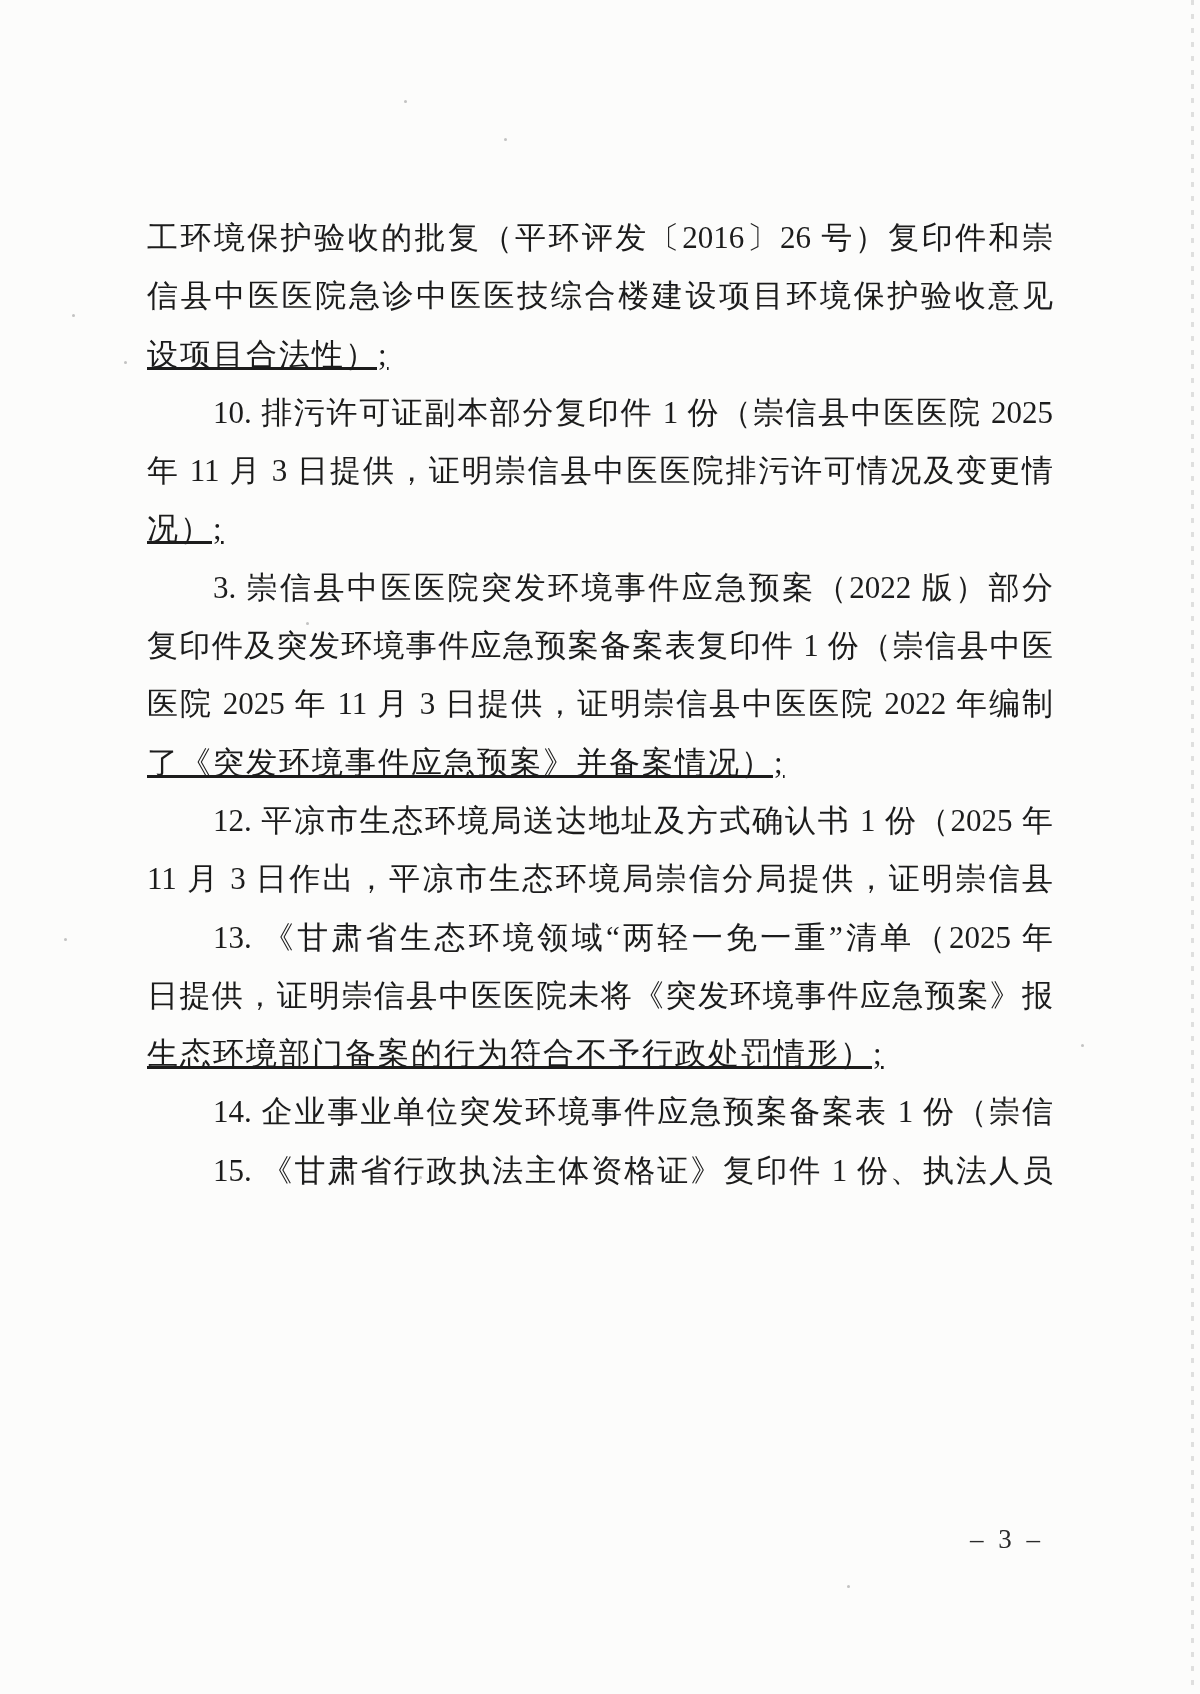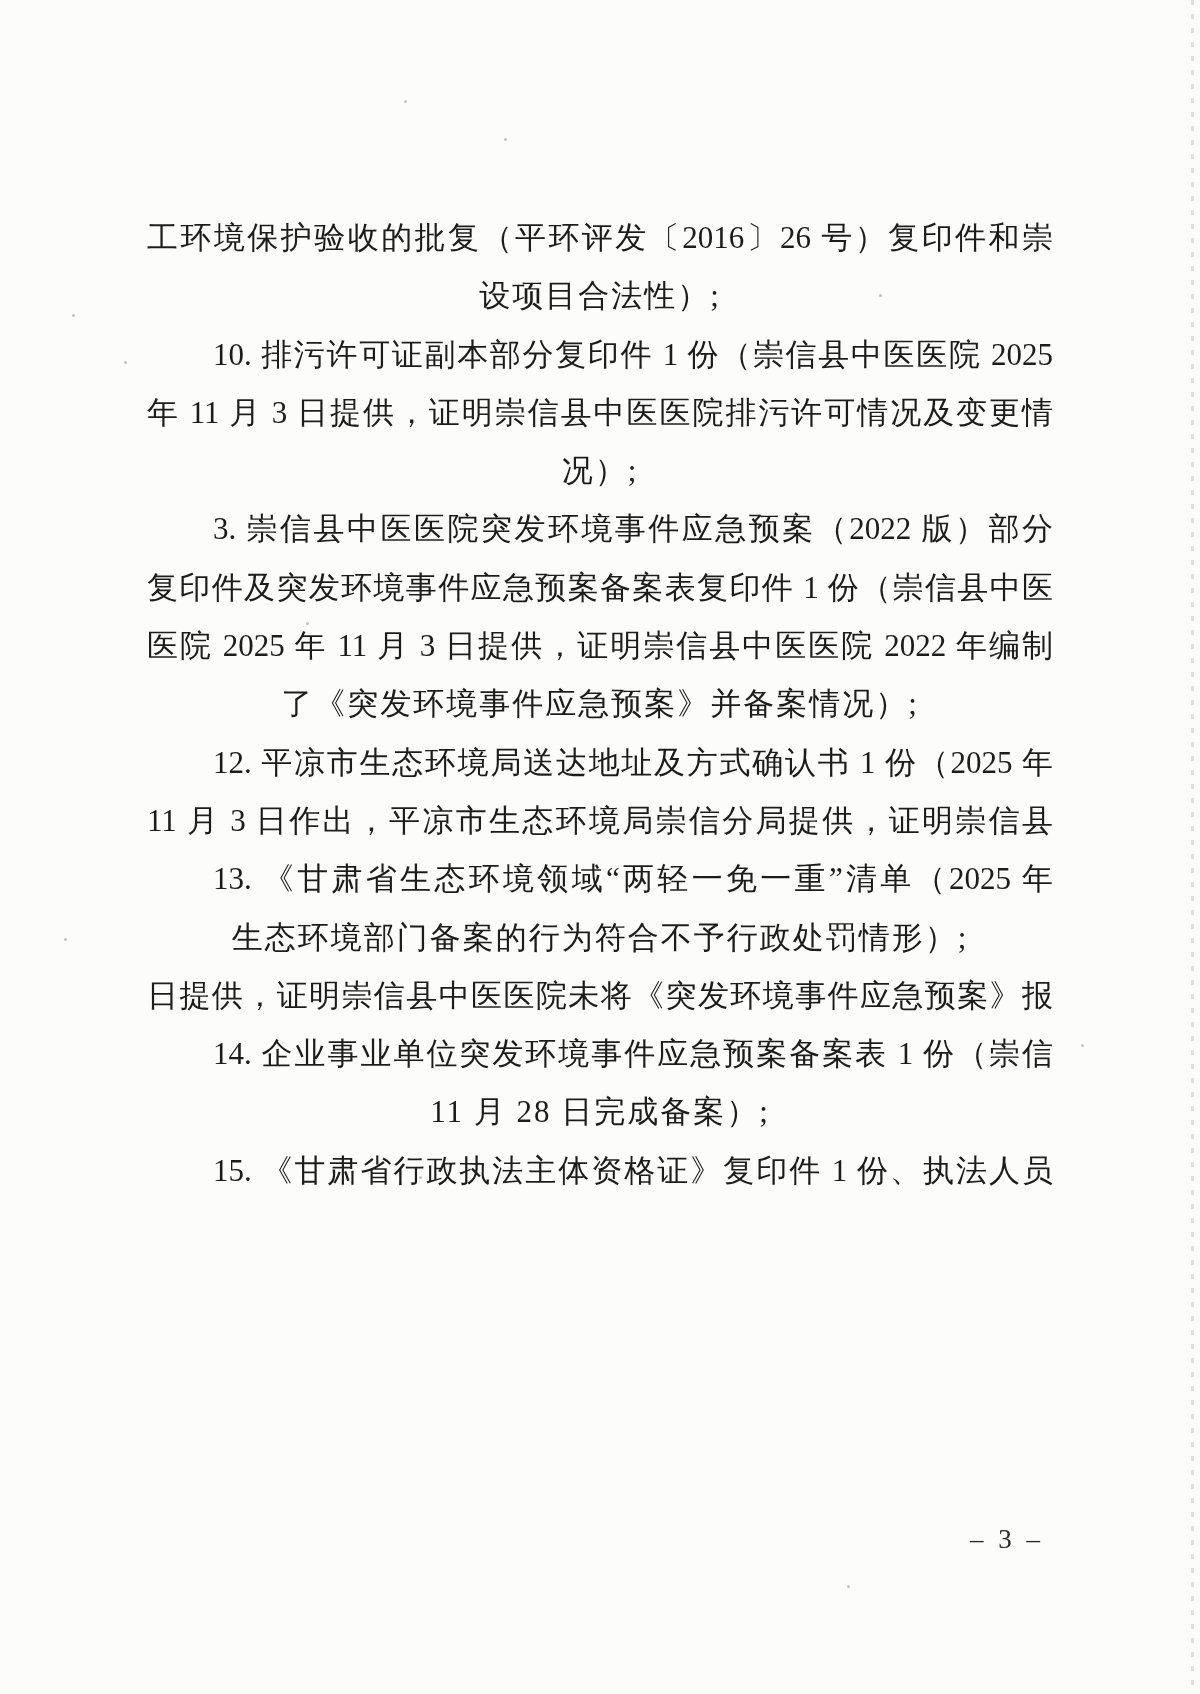--- a/index.html
+++ b/index.html
@@ -96,6 +96,7 @@
 
   <div class="doc">
       <div class="line full">工环境保护验收的批复（平环评发〔2016〕26 号）复印件和崇</div>
+      <div class="line full">信县中医医院急诊中医医技综合楼建设项目环境保护验收意见</div>
       <div class="line end">设项目合法性）;</div>
       <div class="line indent full">10. 排污许可证副本部分复印件 1 份（崇信县中医医院 2025</div>
       <div class="line full">年 11 月 3 日提供，证明崇信县中医医院排污许可情况及变更情</div>

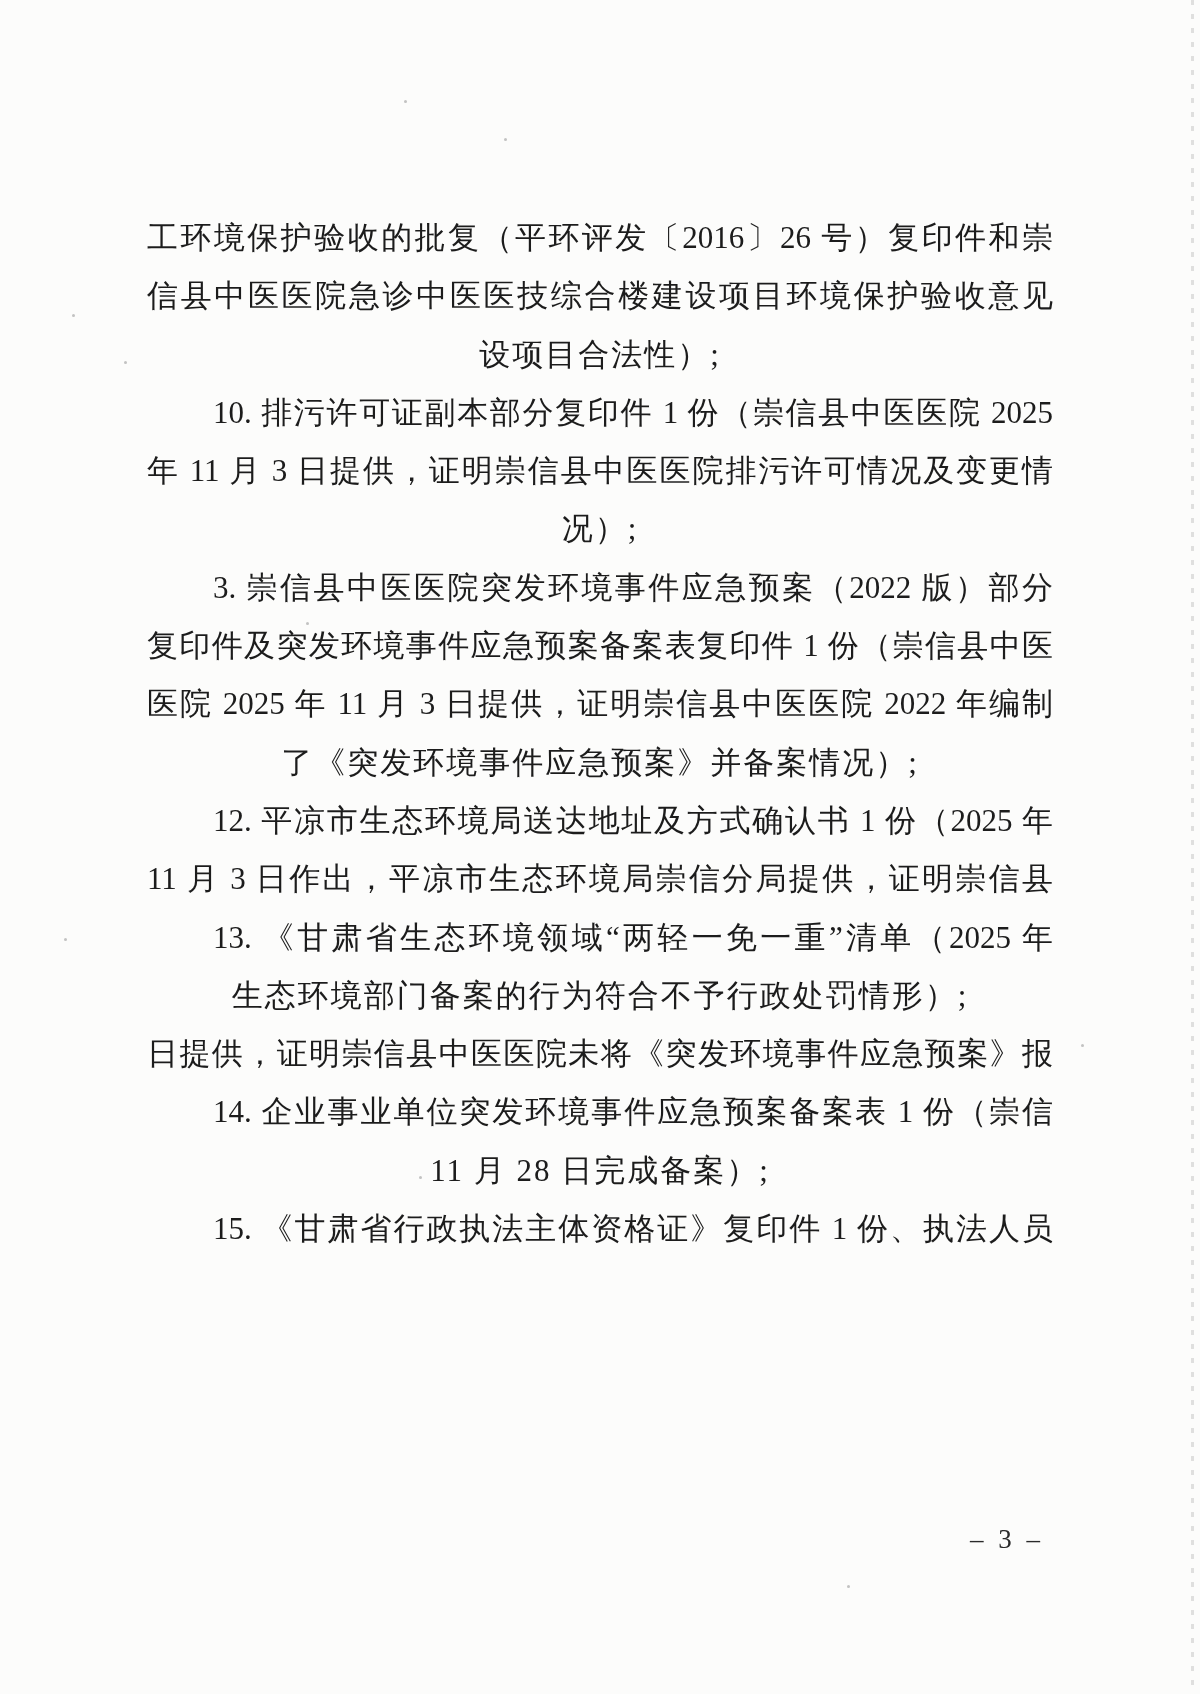--- a/index.html
+++ b/index.html
@@ -32,8 +32,9 @@
     text-align-last: justify;
   }
   .line.end {
-    text-align: center;
+    text-align: left;
     letter-spacing: 2px;
+    text-decoration: underline;
   }
   .line.indent { padding-left: 66px; }
 

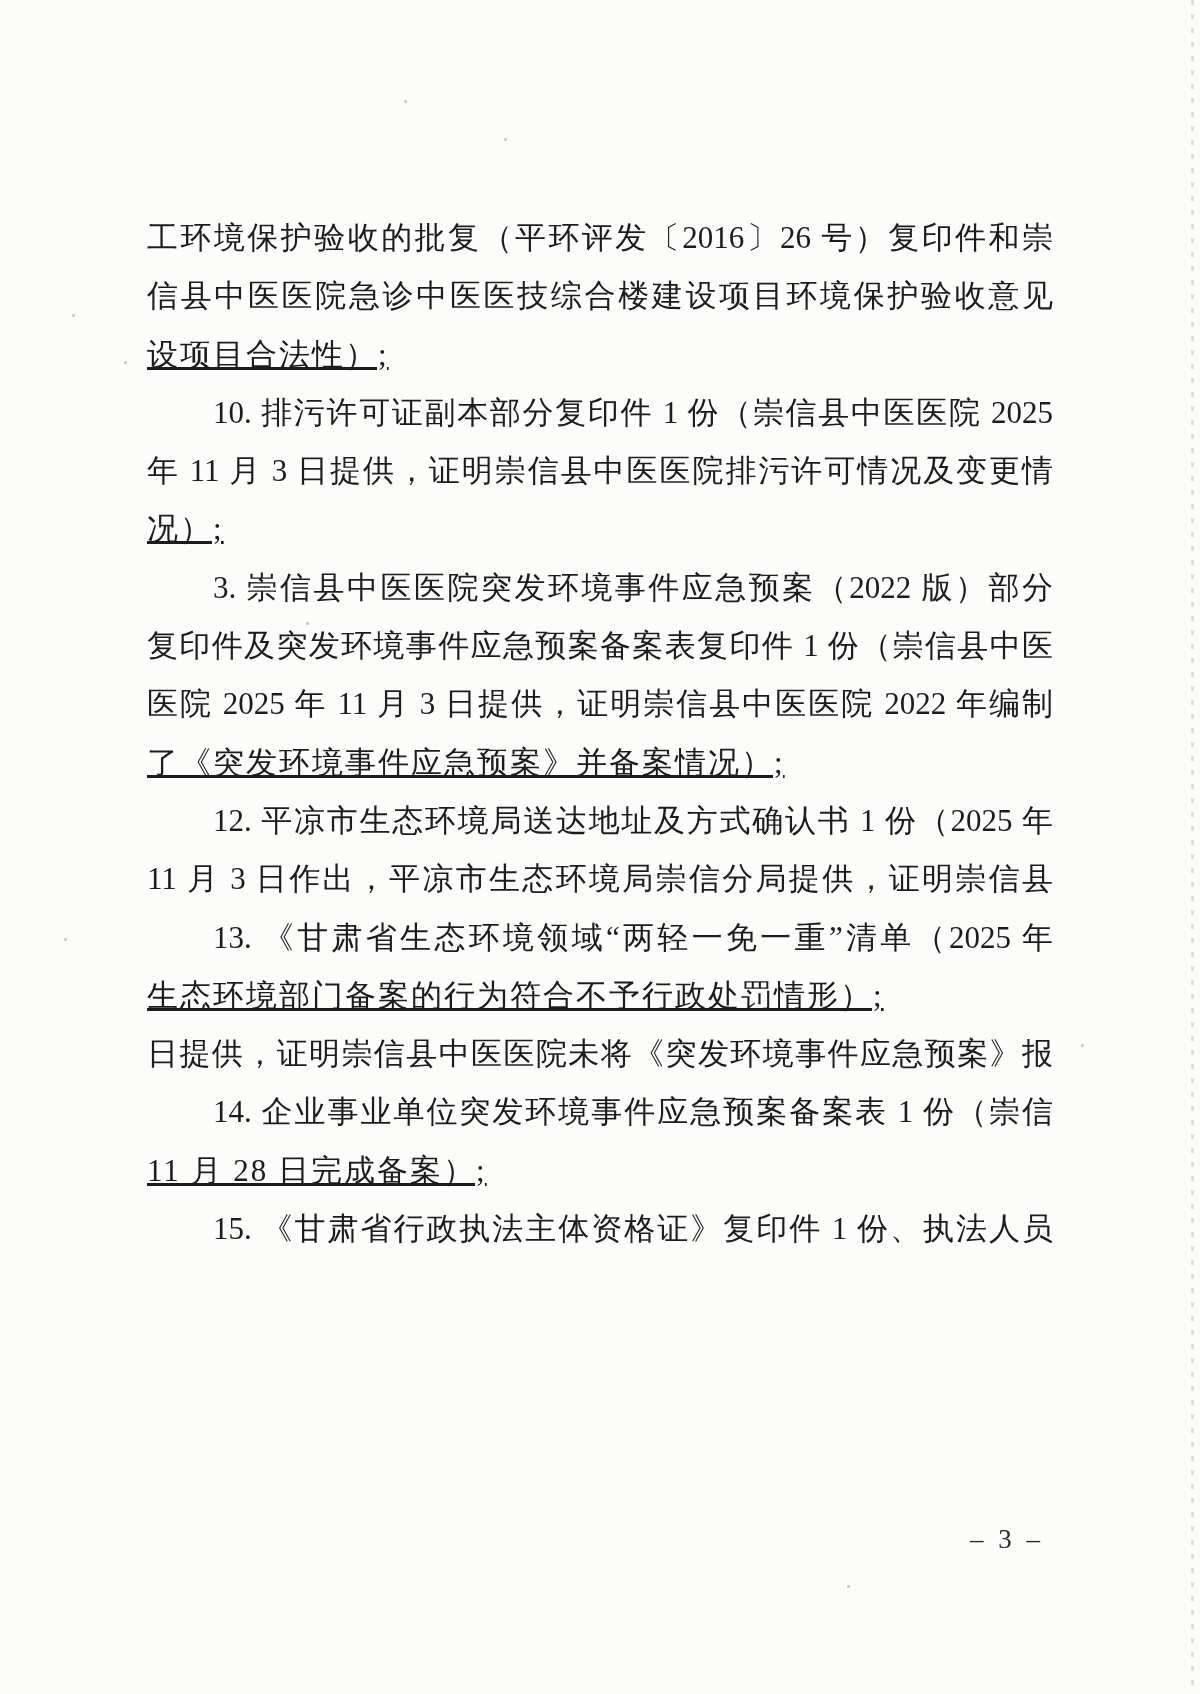--- a/index.html
+++ b/index.html
@@ -109,8 +109,8 @@
       <div class="line indent full">12. 平凉市生态环境局送达地址及方式确认书 1 份（2025 年</div>
       <div class="line full">11 月 3 日作出，平凉市生态环境局崇信分局提供，证明崇信县</div>
       <div class="line indent full">13. 《甘肃省生态环境领域“两轻一免一重”清单（2025 年</div>
+      <div class="line full">日提供，证明崇信县中医医院未将《突发环境事件应急预案》报</div>
       <div class="line end">生态环境部门备案的行为符合不予行政处罚情形）;</div>
-      <div class="line full">日提供，证明崇信县中医医院未将《突发环境事件应急预案》报</div>
       <div class="line indent full">14. 企业事业单位突发环境事件应急预案备案表 1 份（崇信</div>
       <div class="line end">11 月 28 日完成备案）;</div>
       <div class="line indent full">15. 《甘肃省行政执法主体资格证》复印件 1 份、执法人员</div>

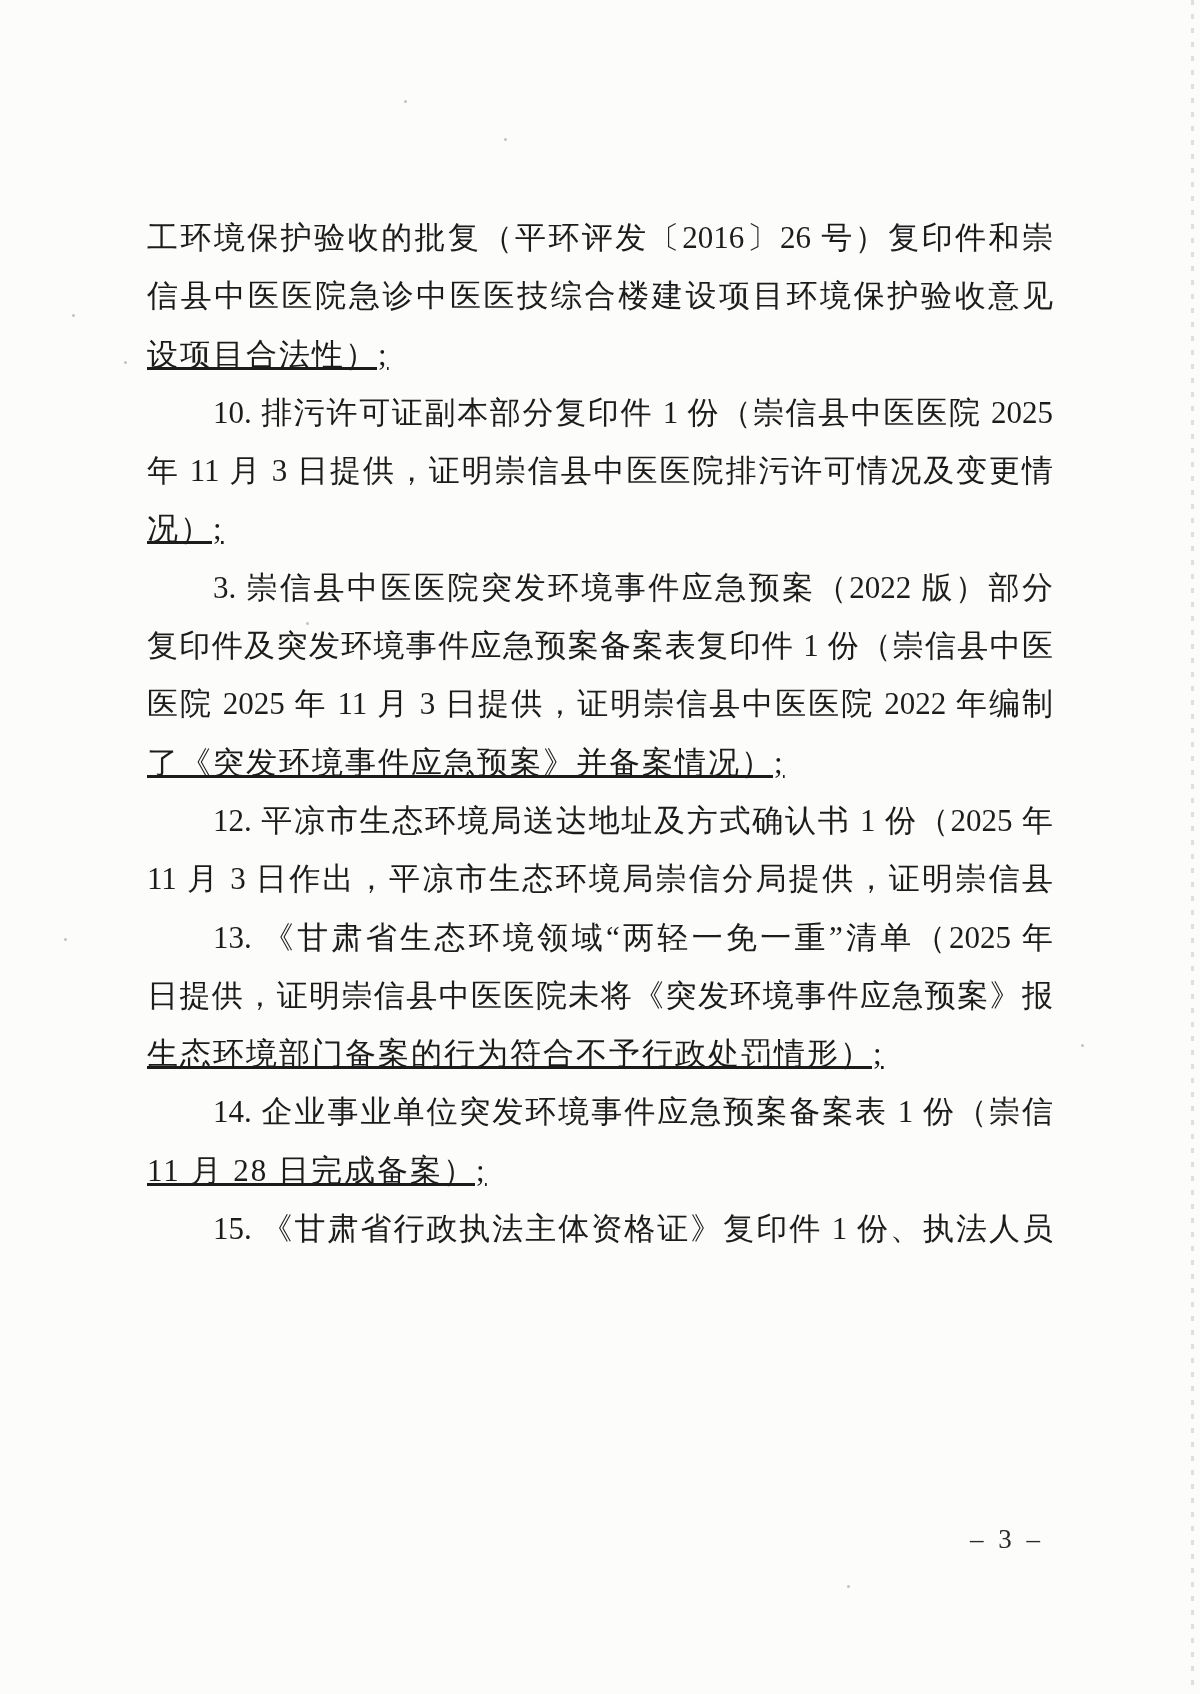--- a/index.html
+++ b/index.html
@@ -112,7 +112,6 @@
       <div class="line full">日提供，证明崇信县中医医院未将《突发环境事件应急预案》报</div>
       <div class="line end">生态环境部门备案的行为符合不予行政处罚情形）;</div>
       <div class="line indent full">14. 企业事业单位突发环境事件应急预案备案表 1 份（崇信</div>
-      <div class="line end">11 月 28 日完成备案）;</div>
       <div class="line indent full">15. 《甘肃省行政执法主体资格证》复印件 1 份、执法人员</div>
     </div>
 

